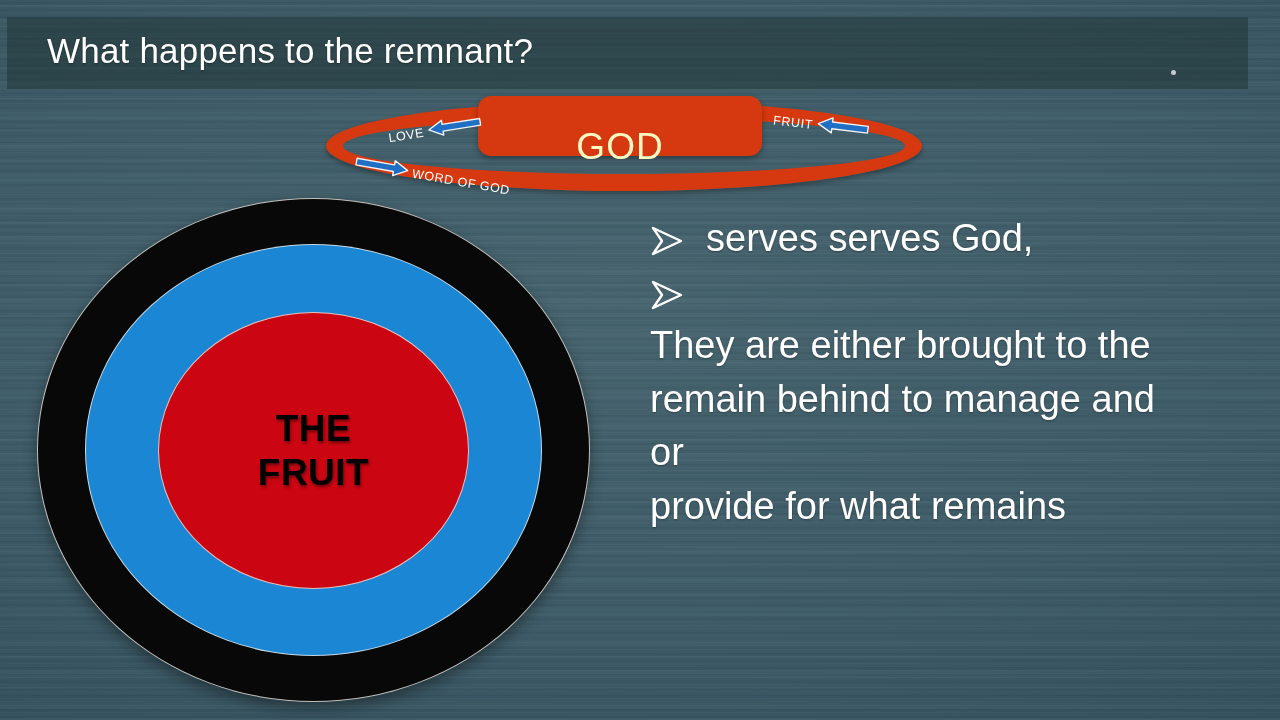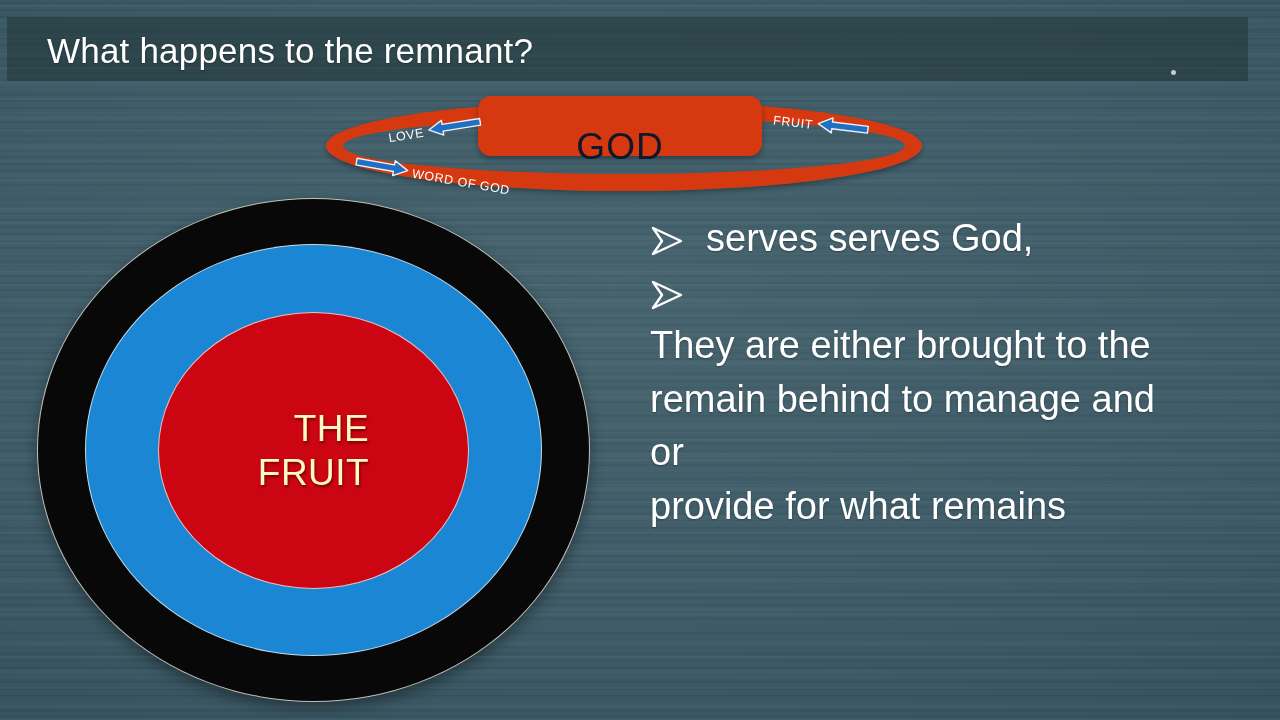--- a/index.html
+++ b/index.html
@@ -43,7 +43,7 @@
     left: 7px;
     top: 17px;
     width: 1241px;
-    height: 64px;
+    height: 72px;
     background: rgba(26, 46, 44, 0.46);
   }
   #title-text {

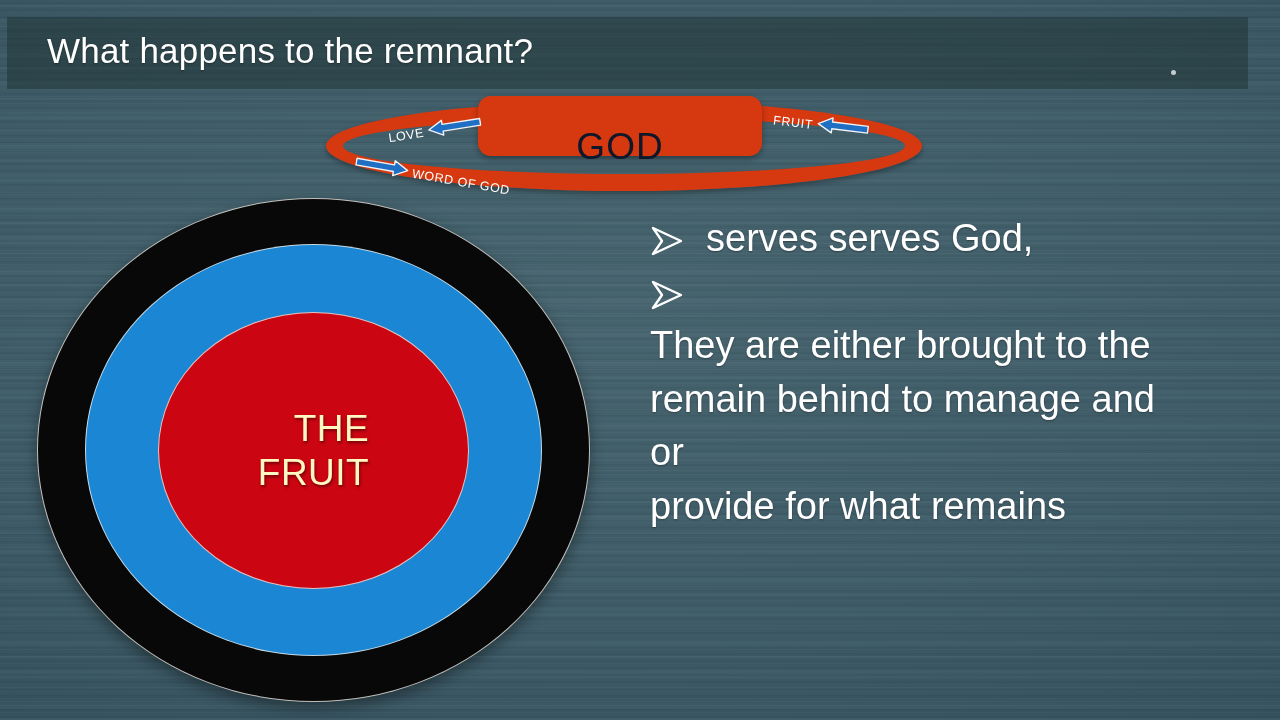--- a/index.html
+++ b/index.html
@@ -103,7 +103,7 @@
   }
   #god-label {
     font-size: 37px;
-    color: #0f172a;
+    color: #fef9c3;
     letter-spacing: 1px;
     line-height: 1;
     margin-top: 40px;

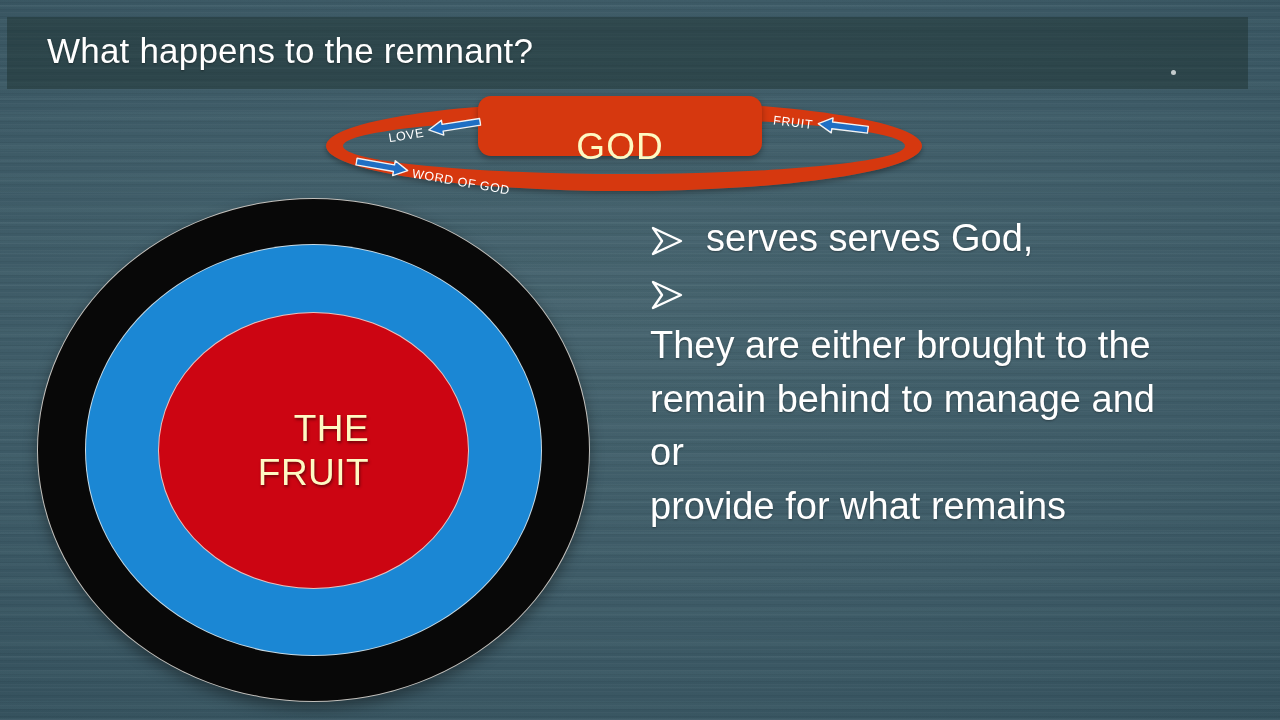--- a/index.html
+++ b/index.html
@@ -164,12 +164,13 @@
     justify-content: center;
   }
   #spirit-label {
-    text-align: right;
-    color: #fef9c3;
+    text-align: center;
+    color: #000000;
     font-size: 37px;
     line-height: 1.17;
     letter-spacing: 0.5px;
     text-shadow: 1px 2px 3px rgba(0,0,0,0.45);
+    font-weight: bold;
   }
   #spirit-label span { display: block; }
 

